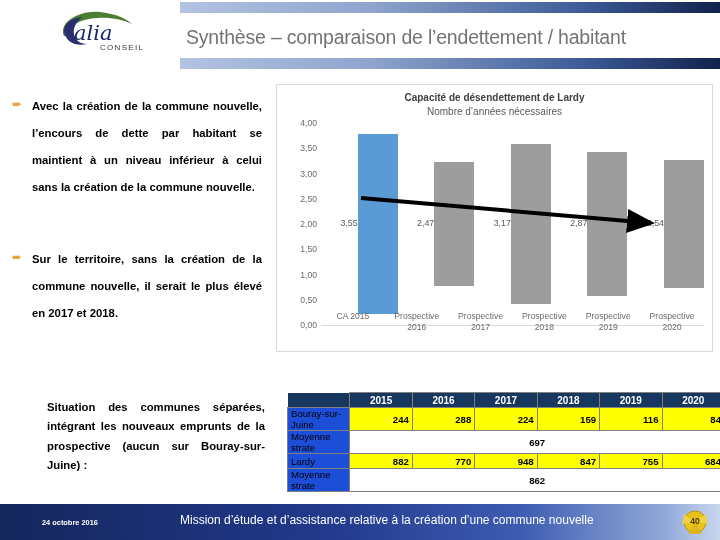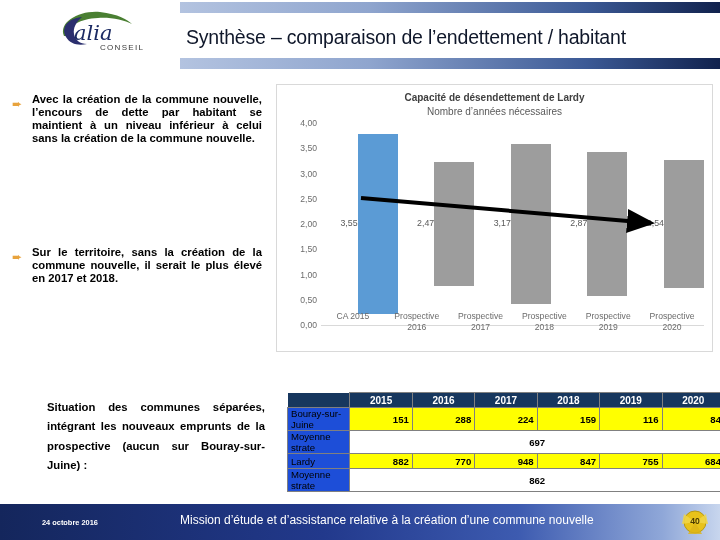--- a/index.html
+++ b/index.html
@@ -44,7 +44,7 @@
     font-size: 19.5px;
     line-height: 38px;
     letter-spacing: -0.2px;
-    color: #0f172a;
+    color: #737373;
     white-space: nowrap;
   }
 

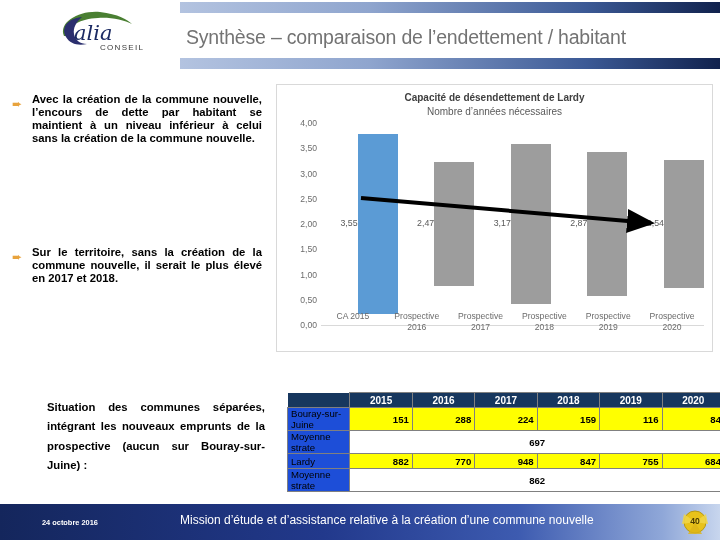--- a/index.html
+++ b/index.html
@@ -71,7 +71,7 @@
   .bullet-text {
     flex: 1 1 auto;
     font-size: 11.3px;
-    line-height: 13px;
+    line-height: 27px;
     text-align: justify;
     font-weight: bold;
     color: #000000;

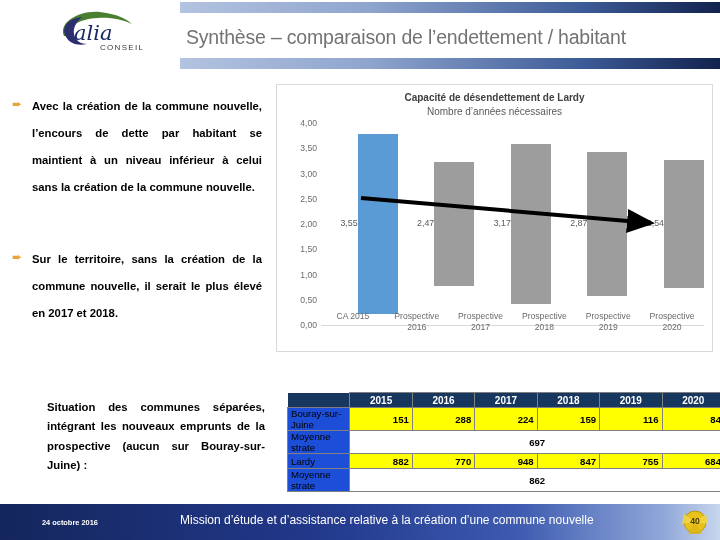--- a/index.html
+++ b/index.html
@@ -417,7 +417,7 @@
   <tbody>
       <tr>
         <td class="row-head">Bouray-sur-Juine</td>
-        <td class="val-yellow">151</td>
+        <td class="val-yellow">244</td>
         <td class="val-yellow">288</td>
         <td class="val-yellow">224</td>
         <td class="val-yellow">159</td>

